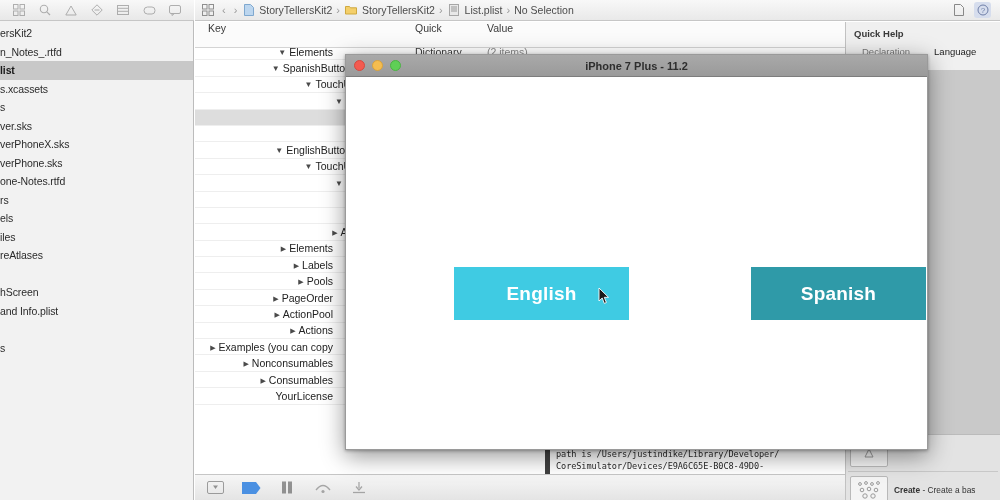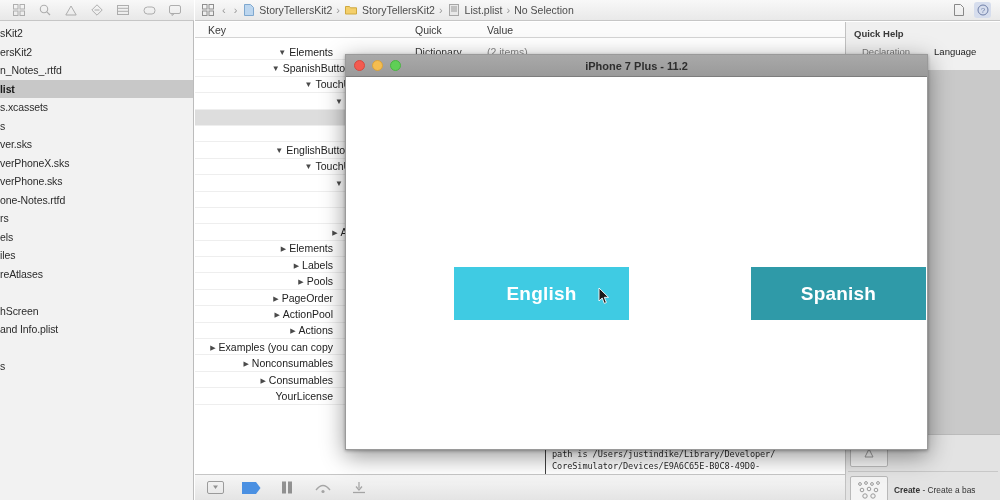--- a/index.html
+++ b/index.html
@@ -224,7 +224,6 @@
       </span>
     </div>
     <div class="nav-filelist" id="file-list">
-        <div class="file-row">sKit2</div>
         <div class="file-row">ersKit2</div>
         <div class="file-row">n_Notes_.rtfd</div>
         <div class="file-row sel">list</div>

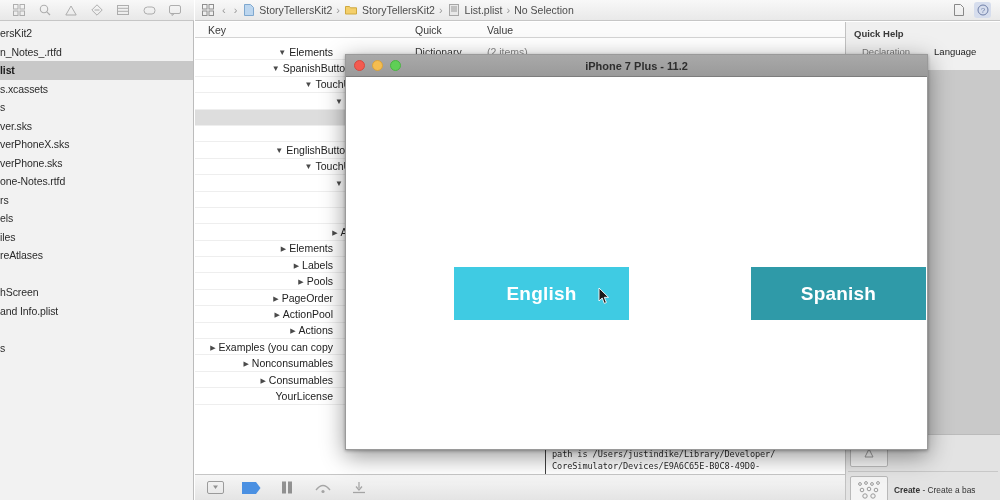--- a/index.html
+++ b/index.html
@@ -68,7 +68,7 @@
     background: #fff;
   }
   .plist-head {
-    height: 16px; display: flex; align-items: center;
+    height: 26px; display: flex; align-items: flex-start;
     border-bottom: 1px solid #d4d4d4;
     background: #fbfbfb;
     font-size: 10.5px; color: #3a3a3a;

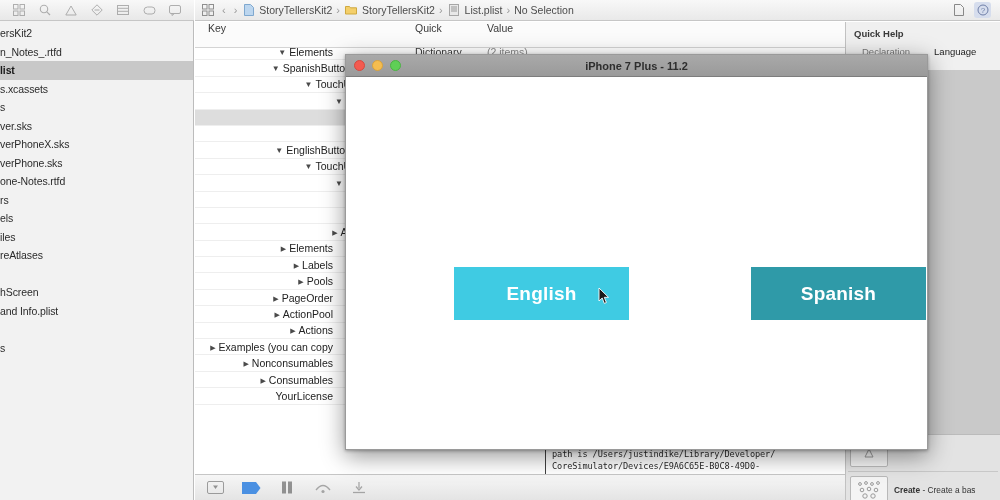--- a/index.html
+++ b/index.html
@@ -107,7 +107,7 @@
     font-size: 8.6px; line-height: 12.2px;
     color: #2a2a2a; letter-spacing: -0.1px;
     padding: 4px 6px 0 6px; overflow: hidden;
-    border-left: 1px solid #404040;
+    border-left: 5px solid #404040;
   }
 
   

